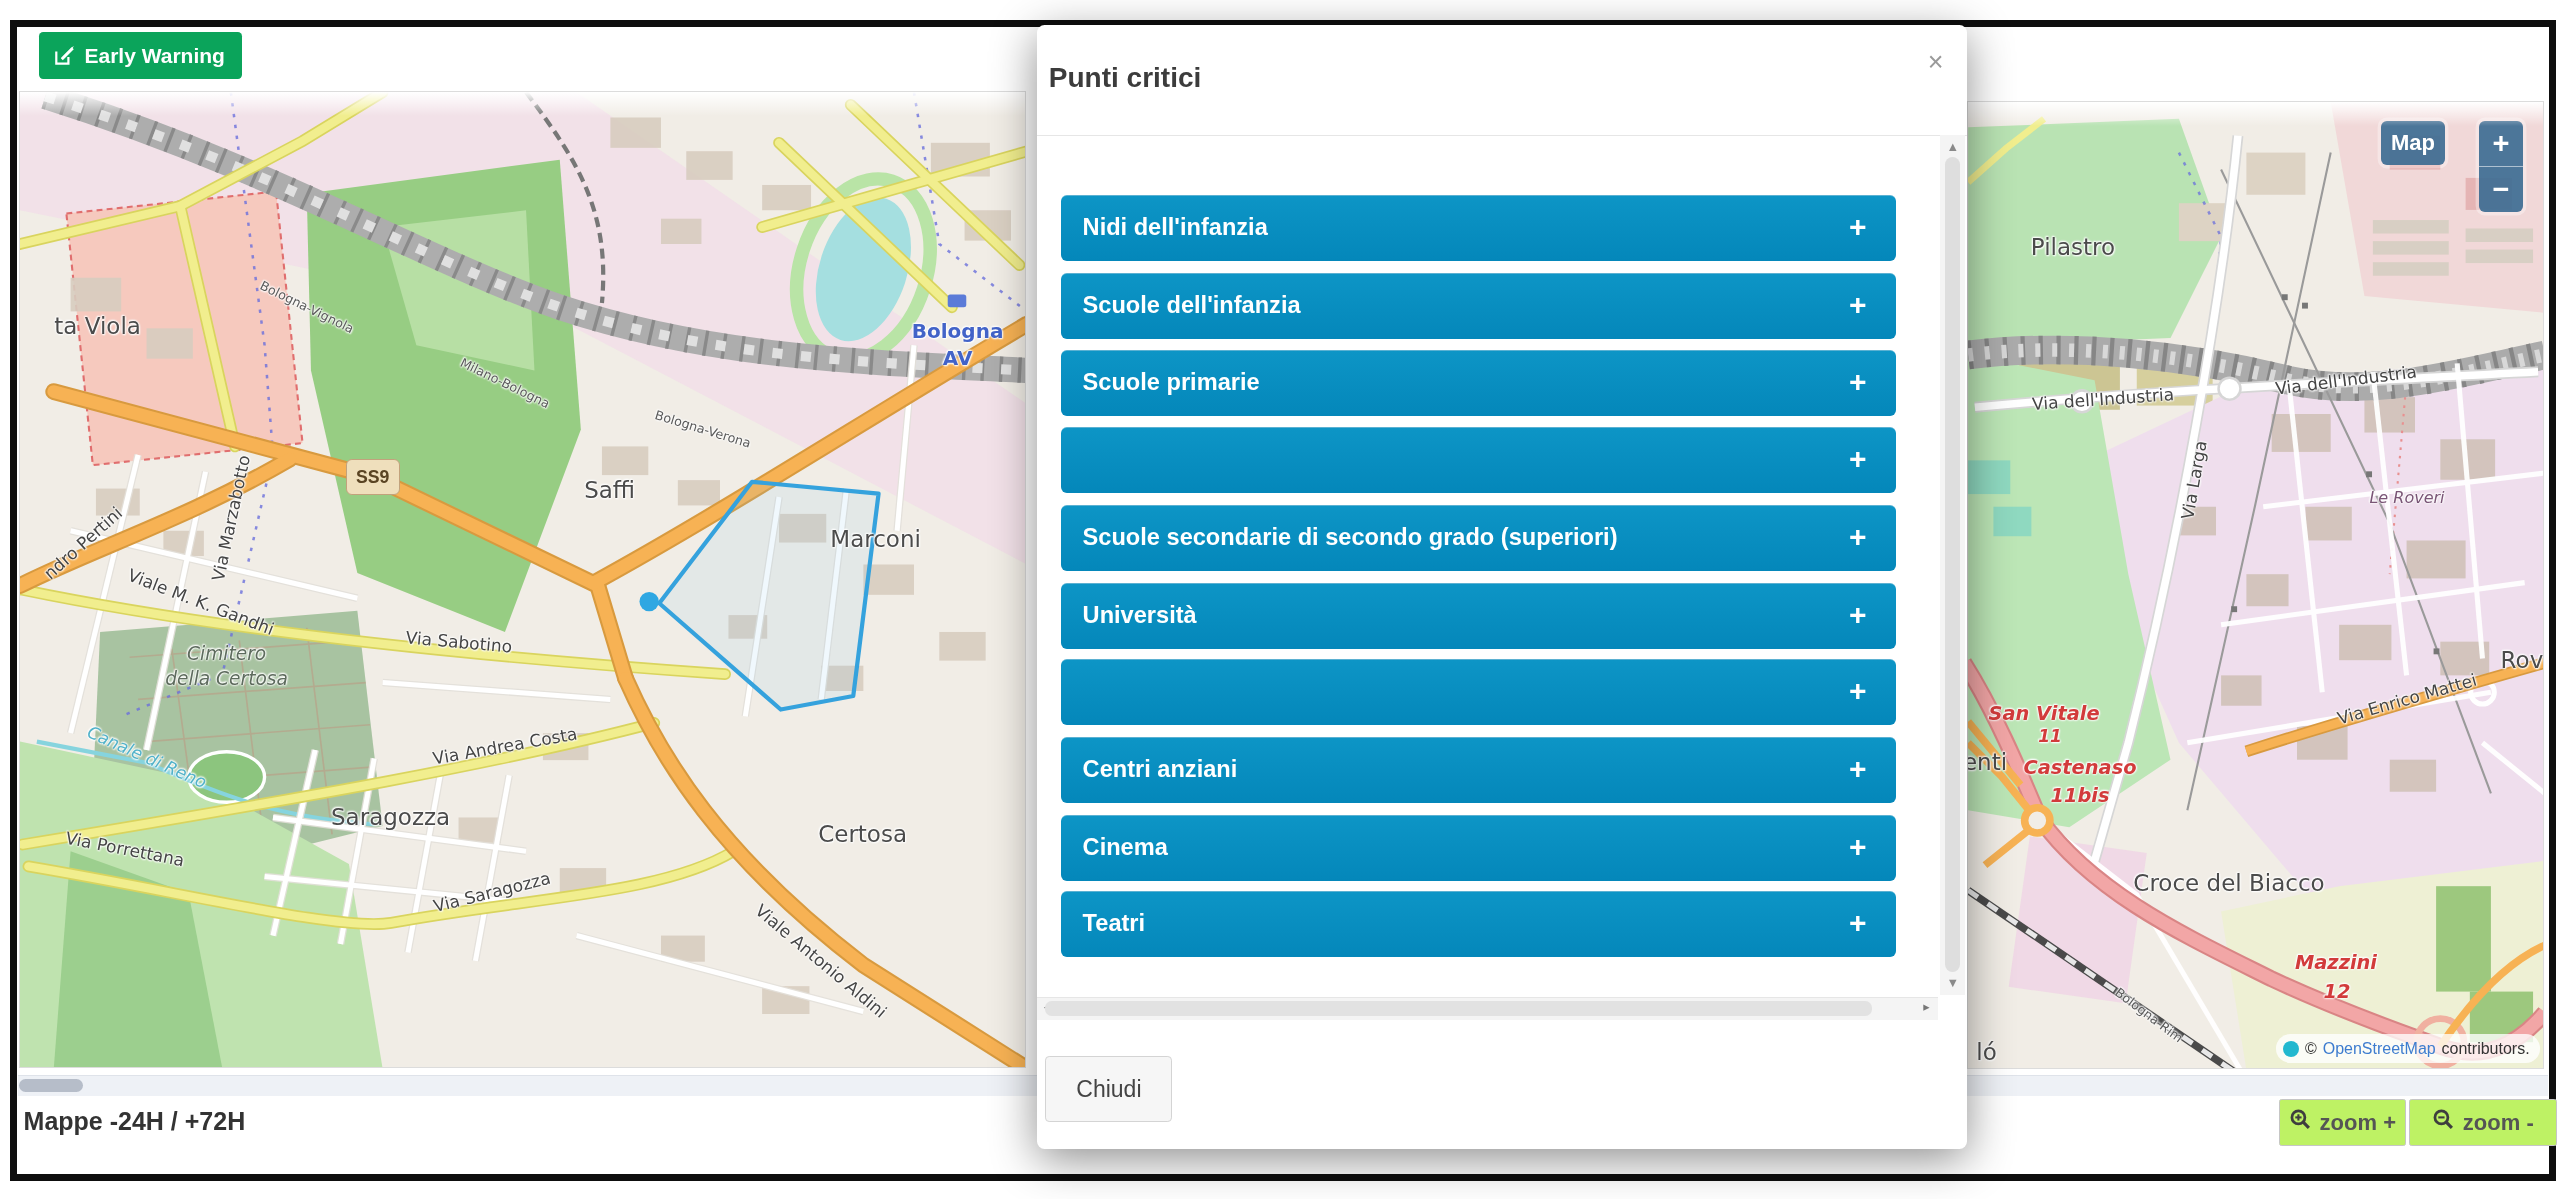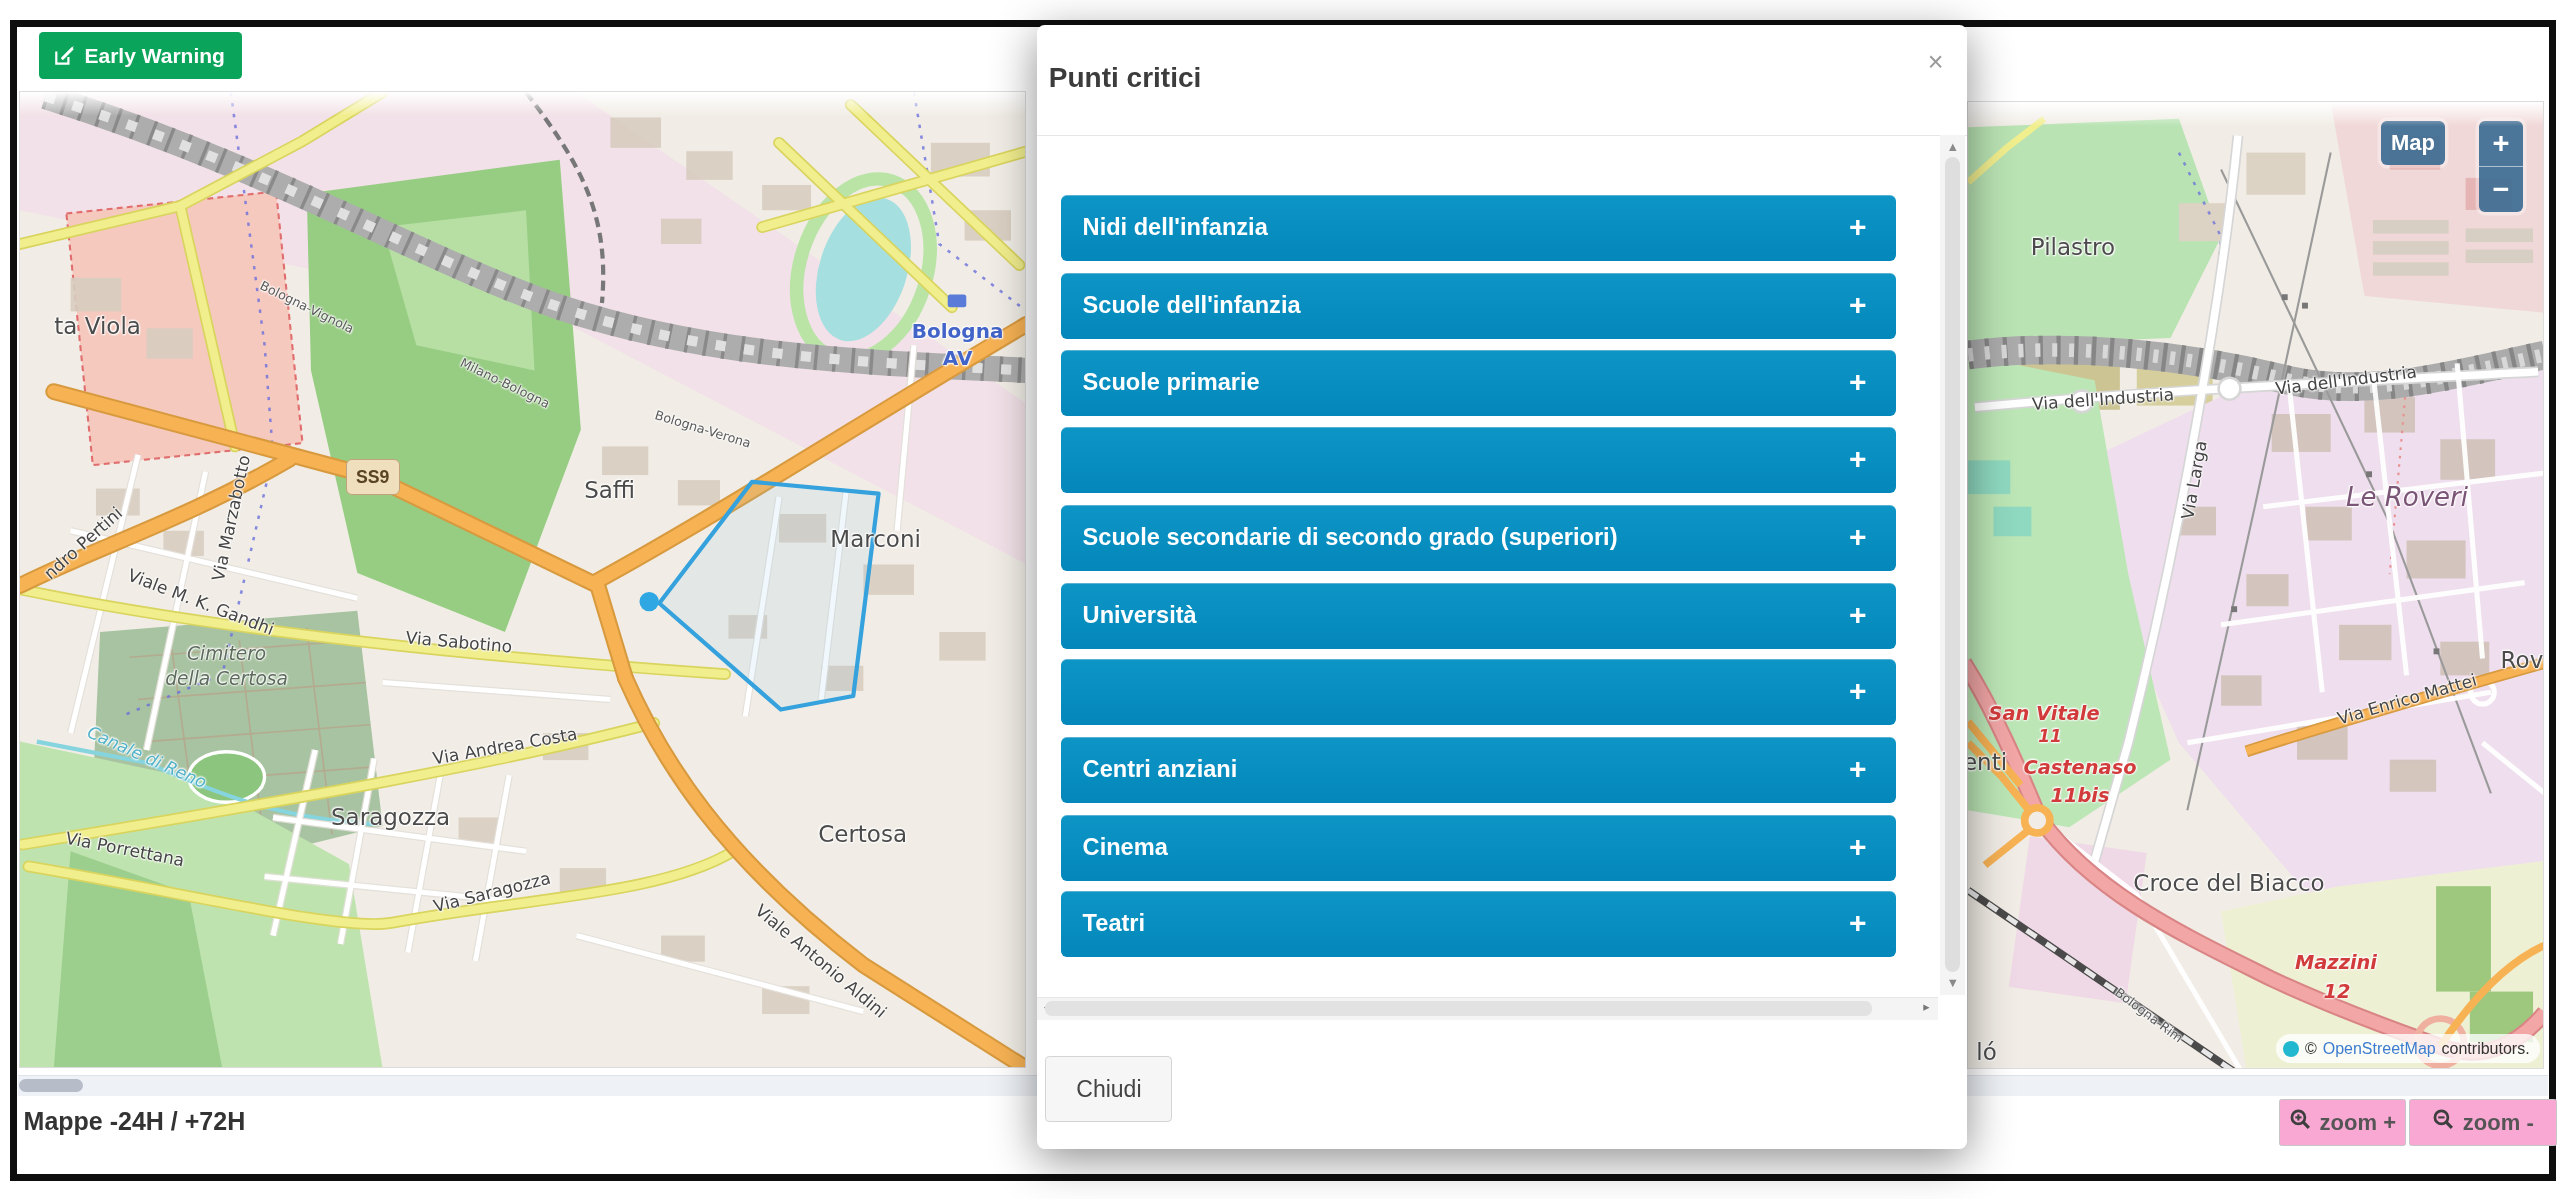--- a/index.html
+++ b/index.html
@@ -33,7 +33,7 @@
   .redl{font-size:19.4px;font-style:italic;font-weight:bold;color:#d23b3b;}
   .cyanl{font-size:17px;font-style:italic;color:#51b2c9;}
   .bluel{font-size:20px;font-weight:bold;color:#4263c8;text-align:center;line-height:27px;}
-  .mauve{font-size:26px;font-style:italic;color:#7a5576;}
+  .mauve{font-size:16px;font-style:italic;color:#7a5576;}
   .cim{font-size:18.6px;font-style:italic;color:#5d6b5d;text-align:center;line-height:24.5px;}
   .ss9{position:absolute;transform:translate(-50%,-50%);width:52px;height:34px;background:#efdfbc;
        border:1.7px solid #c2a27c;border-radius:5.9px;color:#5a4423;font-size:17.7px;font-weight:bold;

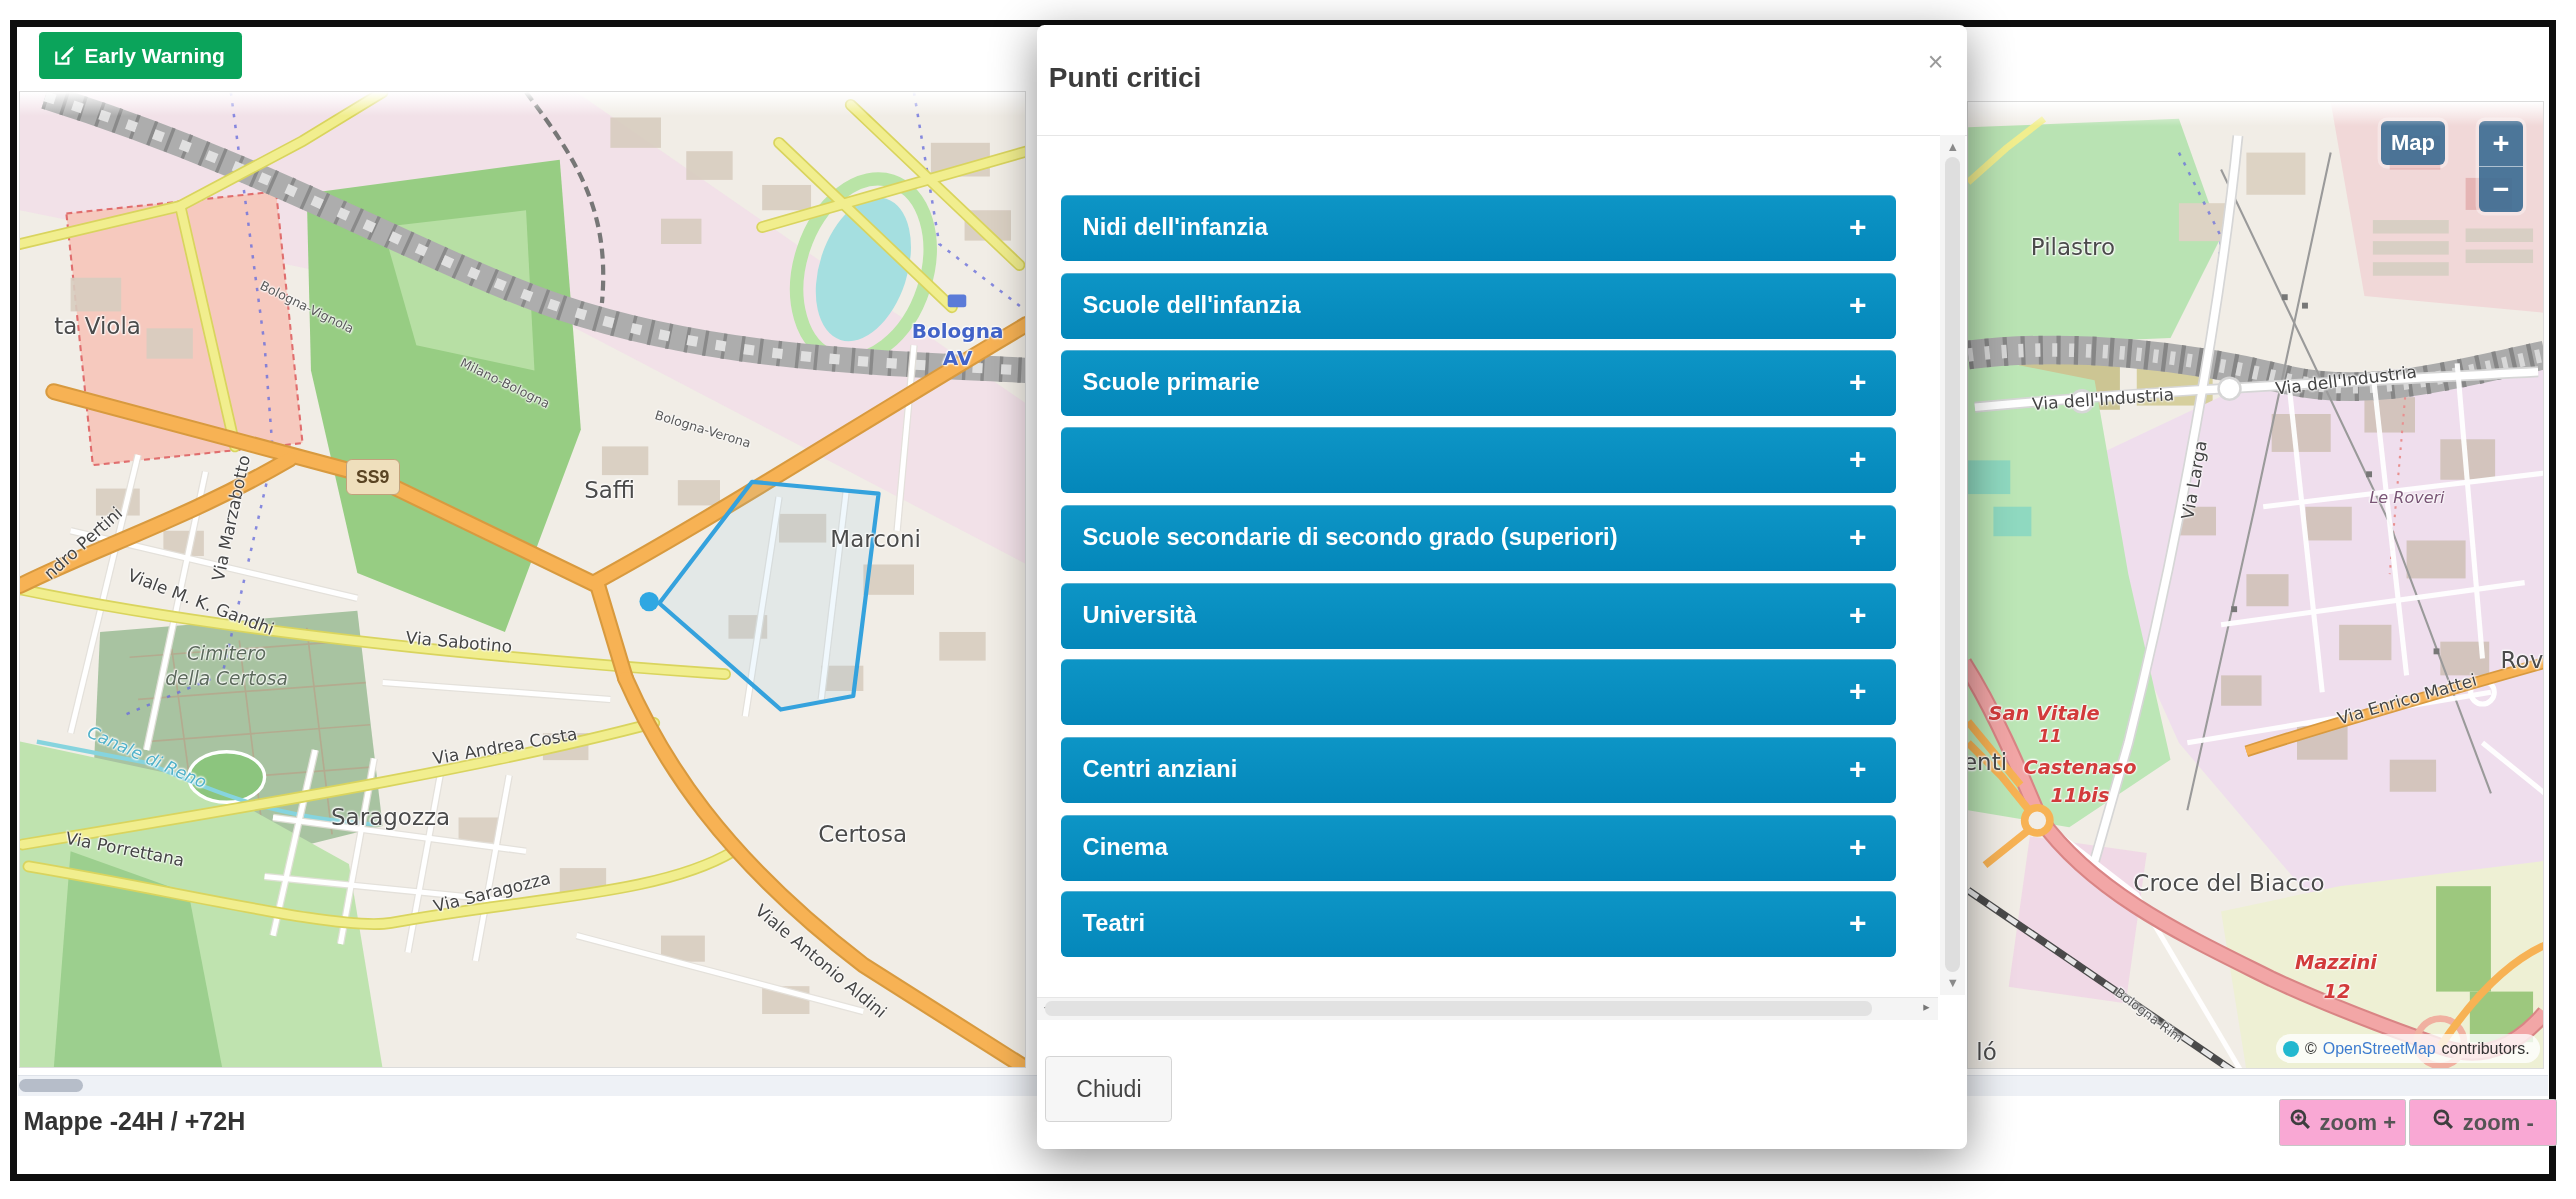--- a/index.html
+++ b/index.html
@@ -82,7 +82,7 @@
   .page-hscroll .thumb{position:absolute;left:1.7px;top:2.5px;width:64px;height:13.5px;
           background:#b6bdc9;border-radius:6.7px;}
   .maps-caption{position:absolute;left:23.6px;top:1107px;font-size:25px;font-weight:bold;color:#333;z-index:3;}
-  .zbtn{position:absolute;top:1099px;height:47px;background:#f9a8d4;border:0.8px solid #c6c6c6;
+  .zbtn{position:absolute;top:1099px;height:47px;background:#bef264;border:0.8px solid #c6c6c6;
         border-radius:2.5px;color:#555;font-size:22px;font-weight:600;z-index:3;
         display:flex;align-items:center;justify-content:center;gap:7.6px;box-sizing:border-box;}
   #zoom-in-btn{left:2279px;width:127px;}

